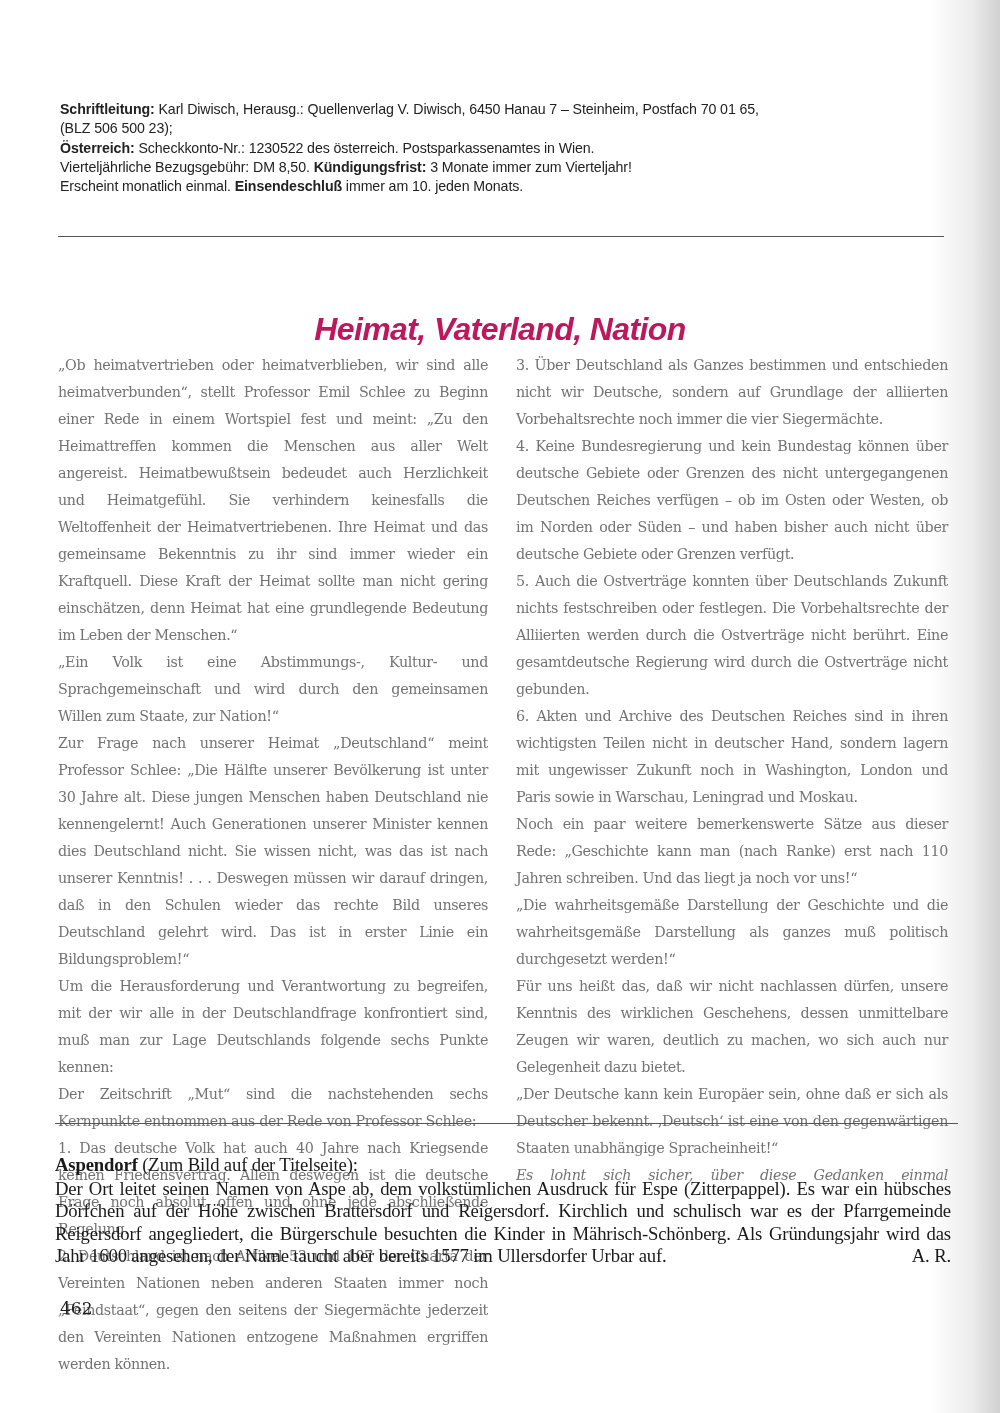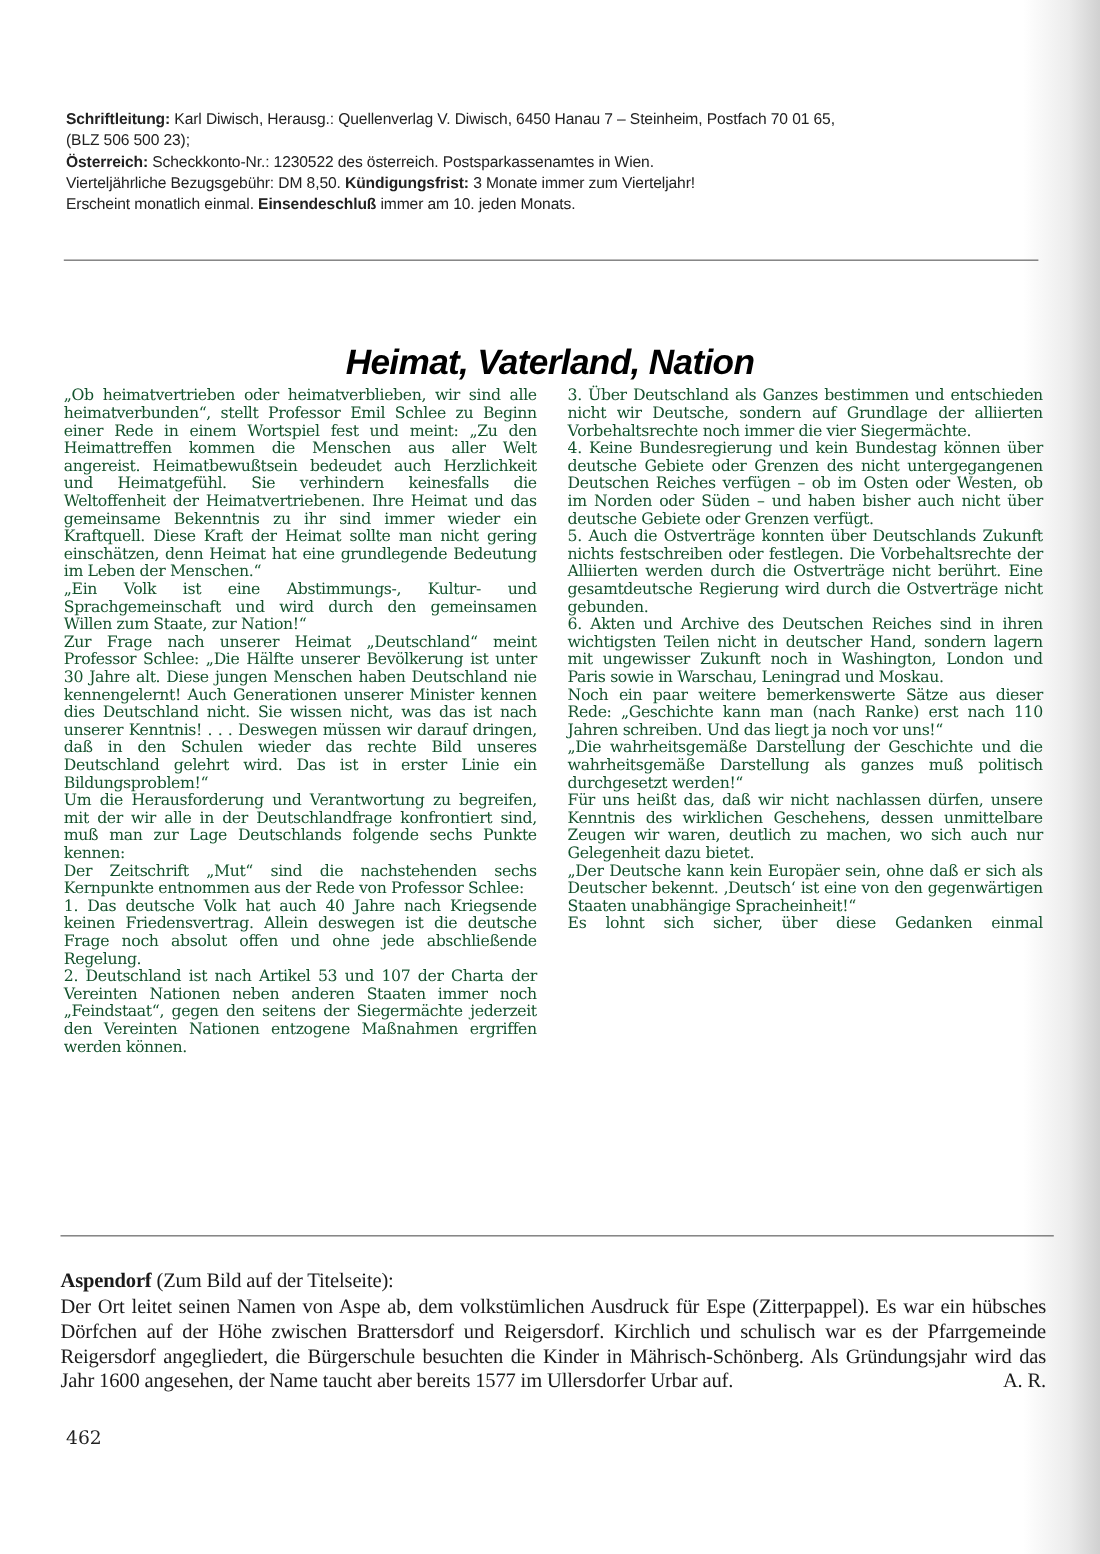--- a/index.html
+++ b/index.html
@@ -31,7 +31,7 @@
       font-family: "Liberation Sans", sans-serif;
       font-weight: bold; font-style: italic;
       font-size: 32px; letter-spacing: -0.6px;
-      color: #000000;
+      color: #be185d;
     }
     .col {
       position: absolute; top: 352px;

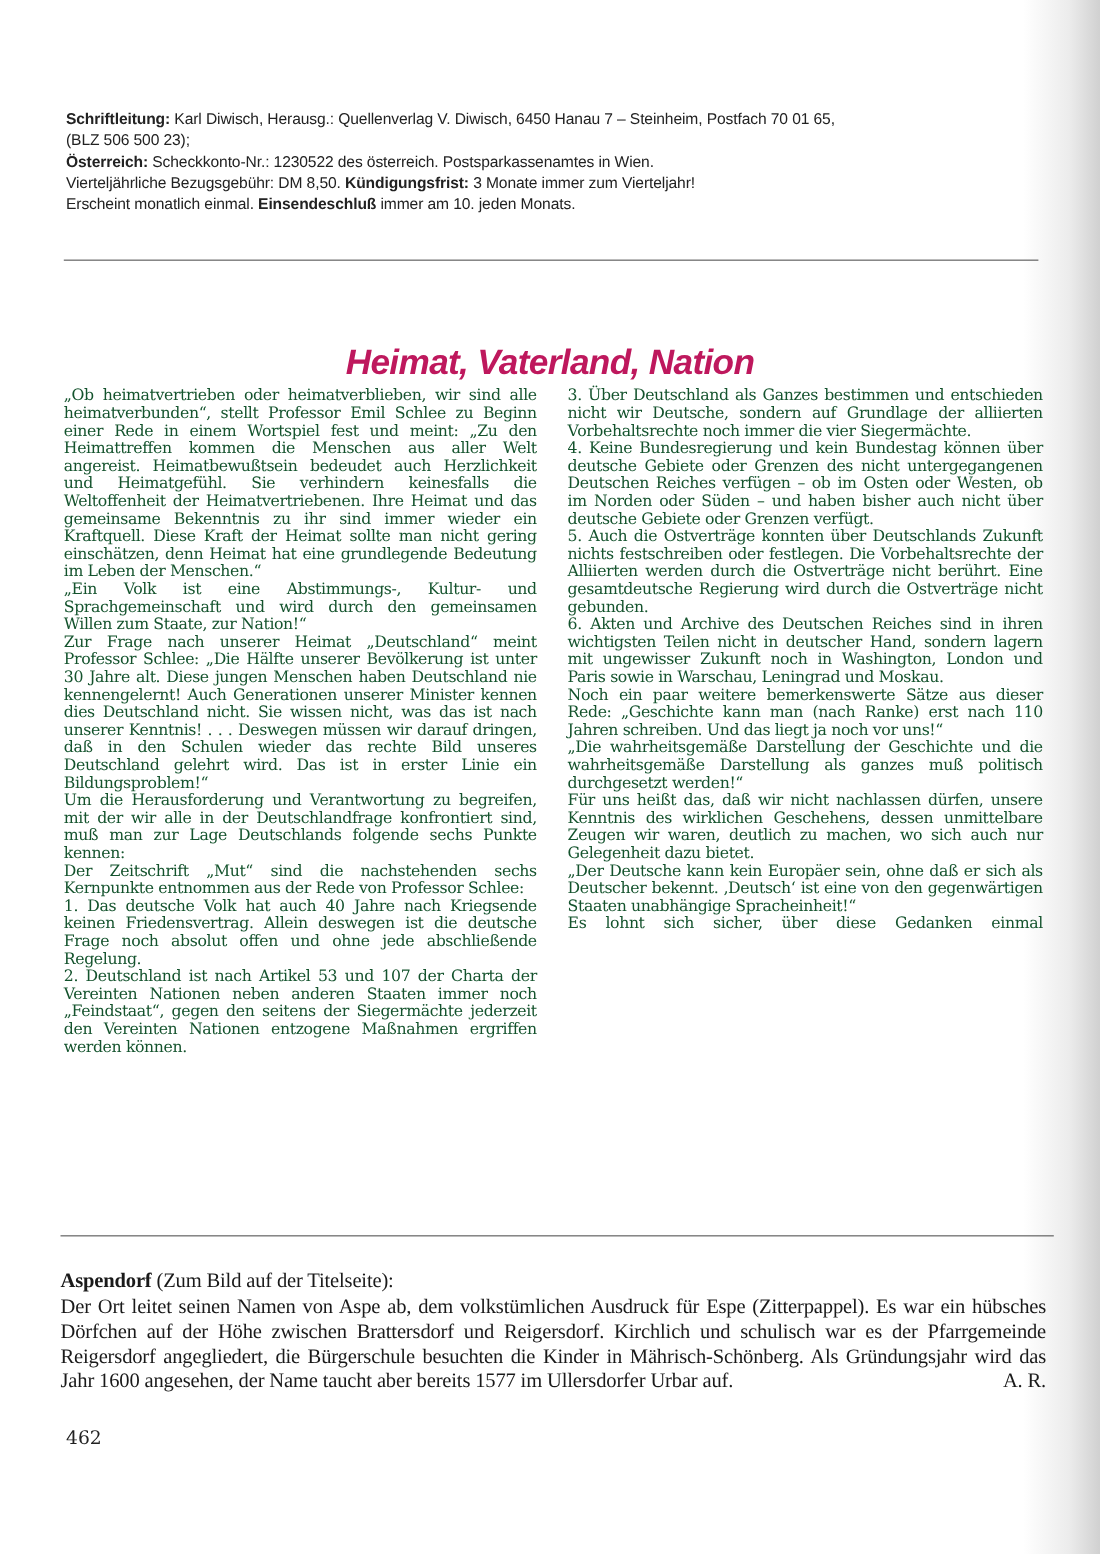--- a/index.html
+++ b/index.html
@@ -36,9 +36,9 @@
     .col {
       position: absolute; top: 352px;
       font-family: "DejaVu Serif", serif;
-      font-size: 14.3px; line-height: 16px;
+      font-size: 14.3px; line-height: 27px;
       text-align: justify;
-      color: #14532d;
+      color: #737373;
       letter-spacing: -0.35px;
     }
     .col-left { left: 58px; width: 430px; }

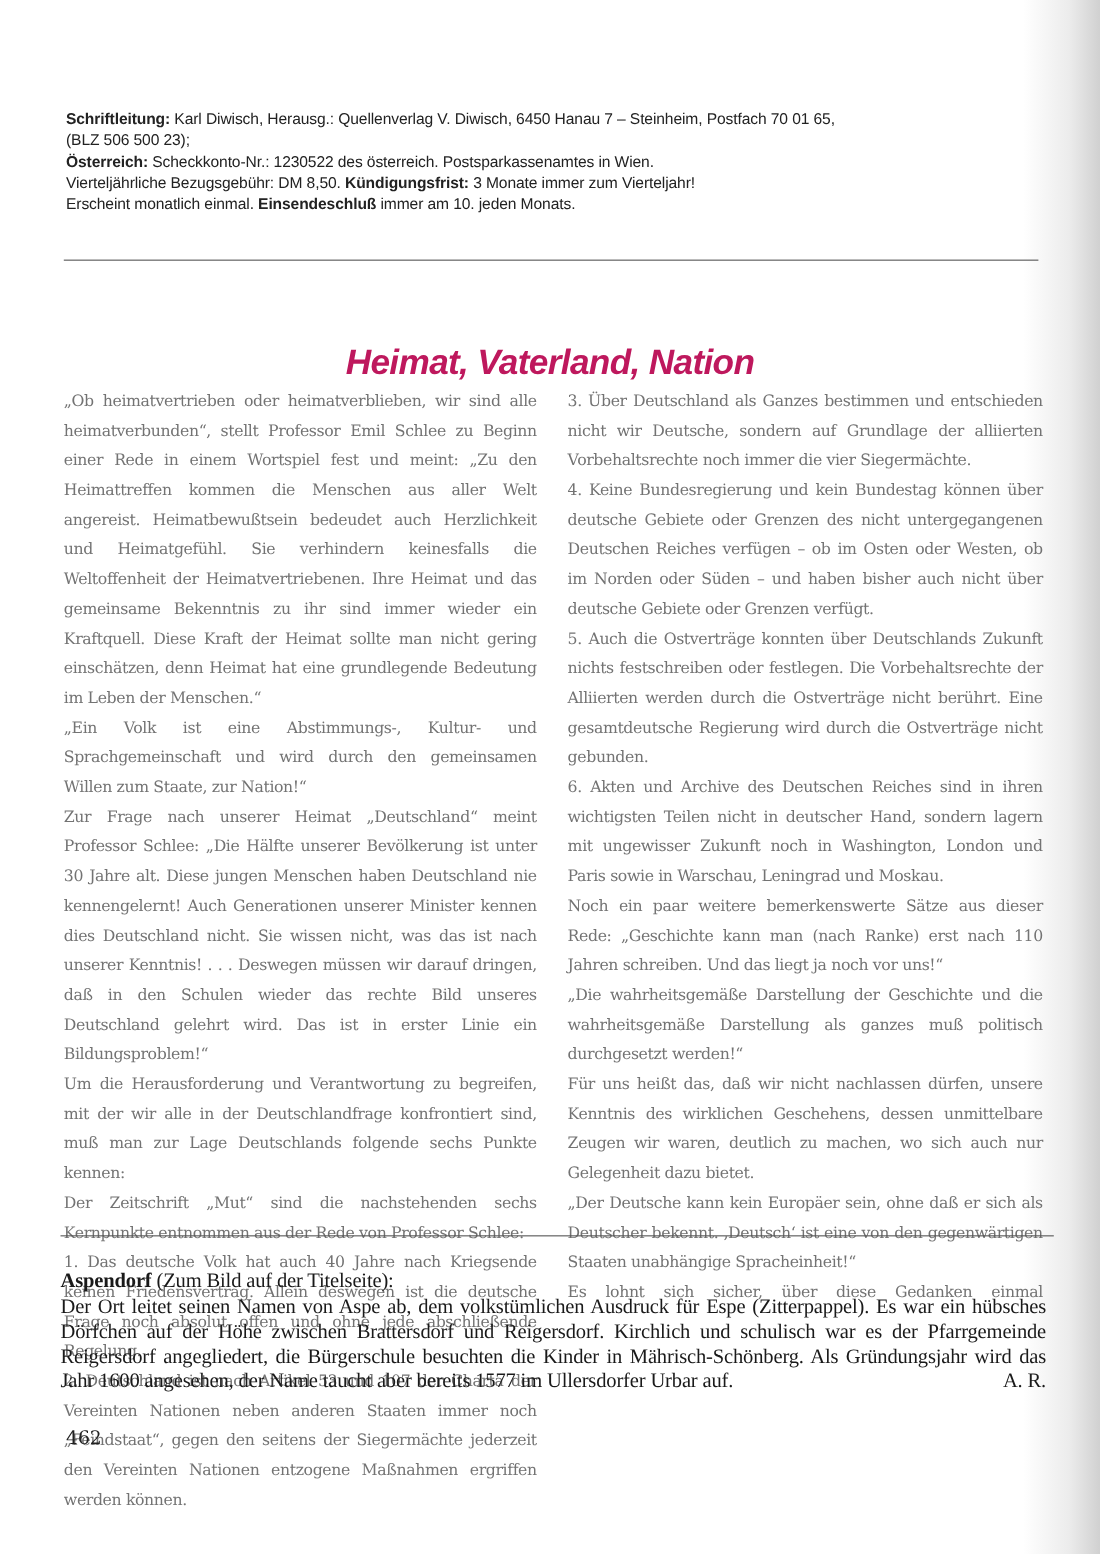--- a/index.html
+++ b/index.html
@@ -44,7 +44,7 @@
     .col-left { left: 58px; width: 430px; }
     .col-right { left: 516px; width: 432px; }
     .col p { margin: 0; }
-    .col p.last-line-justify { text-align-last: justify; }
+    .col p.last-line-justify { text-align-last: justify; font-style: italic; }
     .aspendorf {
       position: absolute; left: 55px; top: 1138px; width: 896px;
       font-family: "Liberation Serif", serif;

